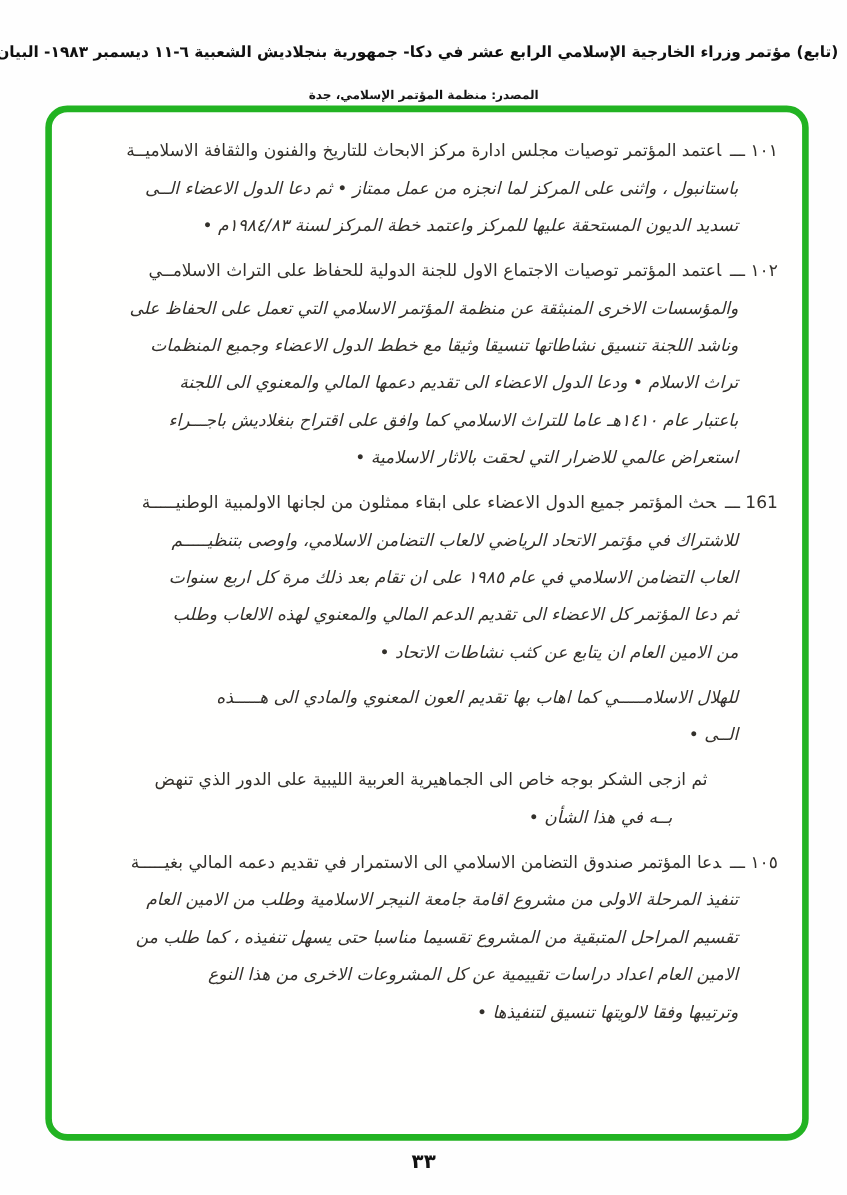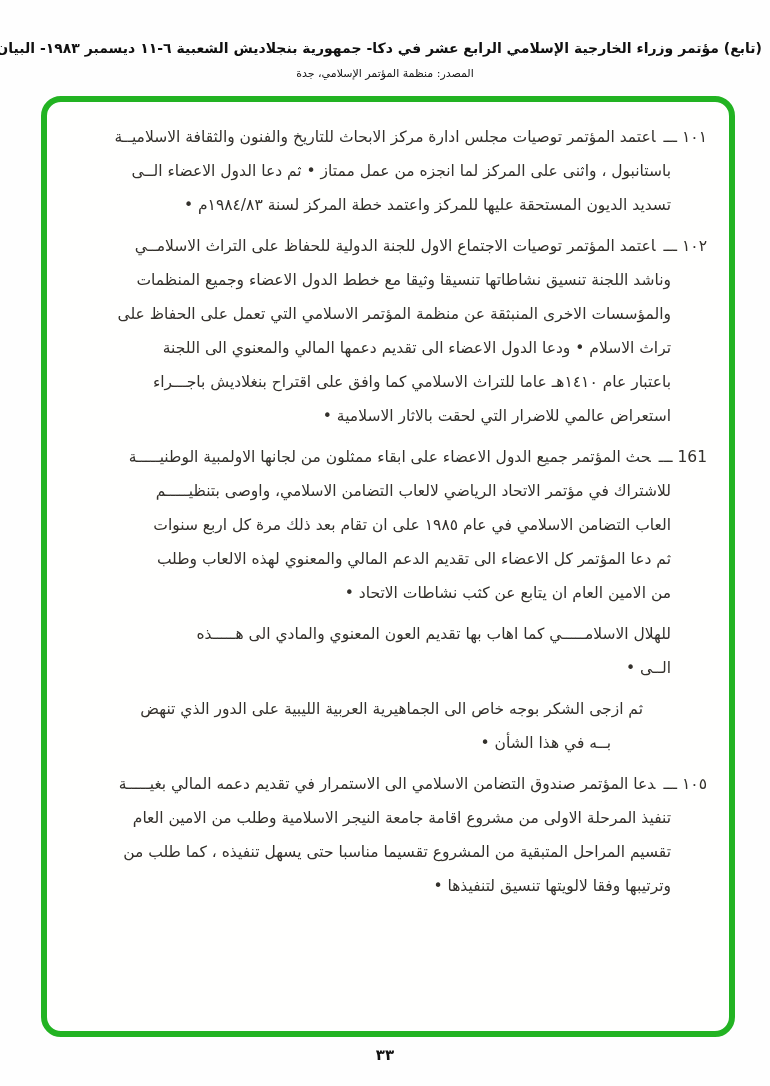--- a/index.html
+++ b/index.html
@@ -18,7 +18,7 @@
     padding:0 8px;white-space:nowrap;
   }
   .header-source{
-    font-size:11px;font-weight:normal;margin-top:9px;color:#151515;
+    font-size:11px;font-weight:bold;margin-top:22px;color:#151515;
   }
   
   .frame{

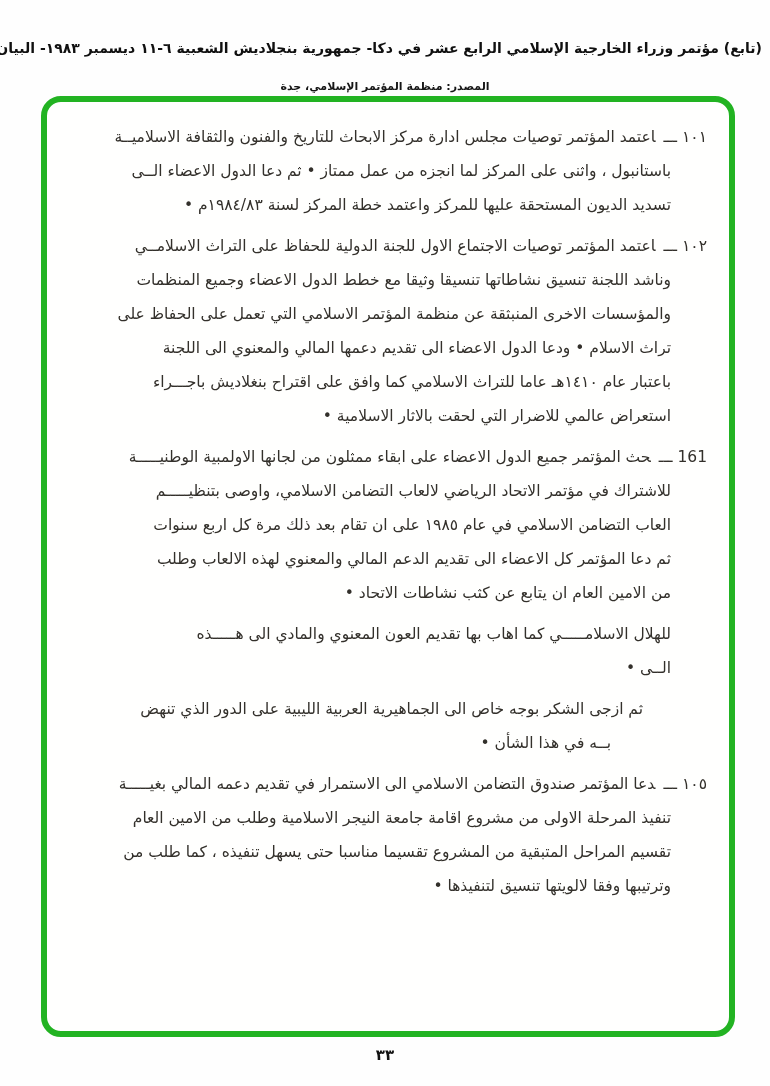--- a/index.html
+++ b/index.html
@@ -38,7 +38,7 @@
   }
   .para{margin:0 0 7px 0;}
   .line{white-space:nowrap;}
-  .line.cont{padding-right:36px;}
+  .line.cont{padding-right:36px;font-style:italic;}
   .pnum{letter-spacing:2px;margin-left:8px;}
   .para.sub .line.first{padding-right:64px;}
   .para.sub .line.cont{padding-right:96px;}

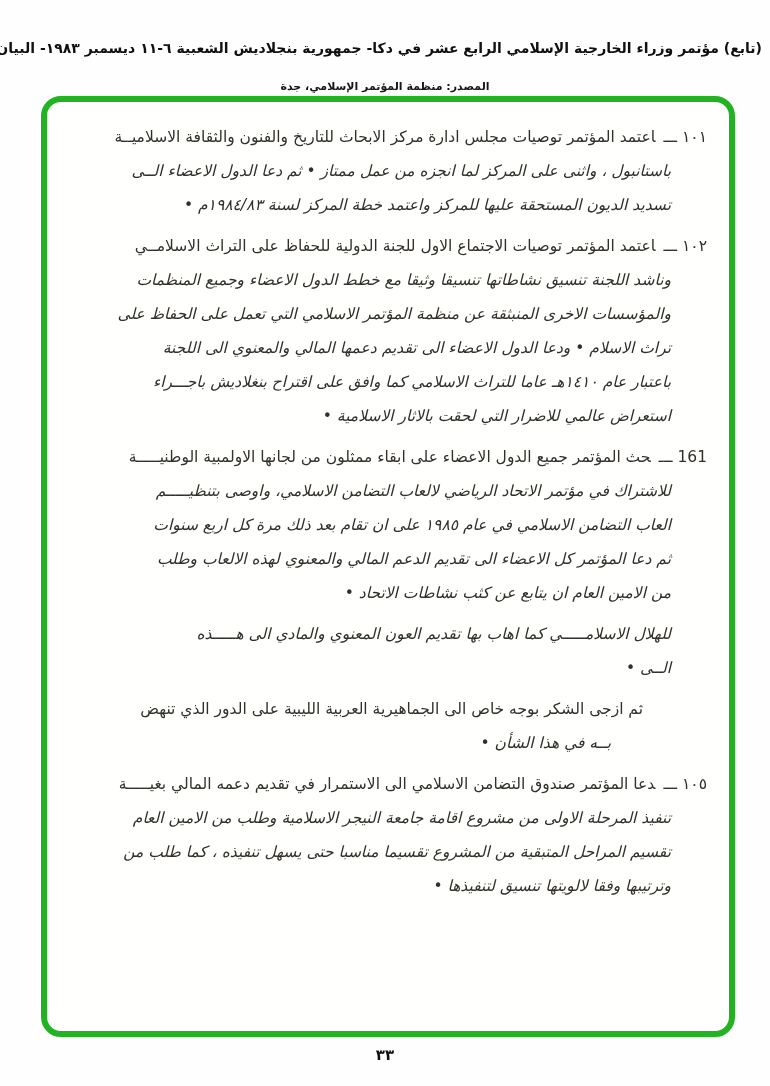--- a/index.html
+++ b/index.html
@@ -70,8 +70,8 @@
 
       <div class="para">
         <div class="line first"><span class="pnum">١٠٢ ـــ</span><span>اعتمد المؤتمر توصيات الاجتماع الاول للجنة الدولية للحفاظ على التراث الاسلامــي</span></div>
+        <div class="line cont">والمؤسسات الاخرى المنبثقة عن منظمة المؤتمر الاسلامي التي تعمل على الحفاظ على</div>
         <div class="line cont">وناشد اللجنة تنسيق نشاطاتها تنسيقا وثيقا مع خطط الدول الاعضاء وجميع المنظمات</div>
-        <div class="line cont">والمؤسسات الاخرى المنبثقة عن منظمة المؤتمر الاسلامي التي تعمل على الحفاظ على</div>
         <div class="line cont">تراث الاسلام • ودعا الدول الاعضاء الى تقديم دعمها المالي والمعنوي الى اللجنة</div>
         <div class="line cont">باعتبار عام ١٤١٠هـ عاما للتراث الاسلامي كما وافق على اقتراح بنغلاديش باجـــراء</div>
         <div class="line cont">استعراض عالمي للاضرار التي لحقت بالاثار الاسلامية •</div>

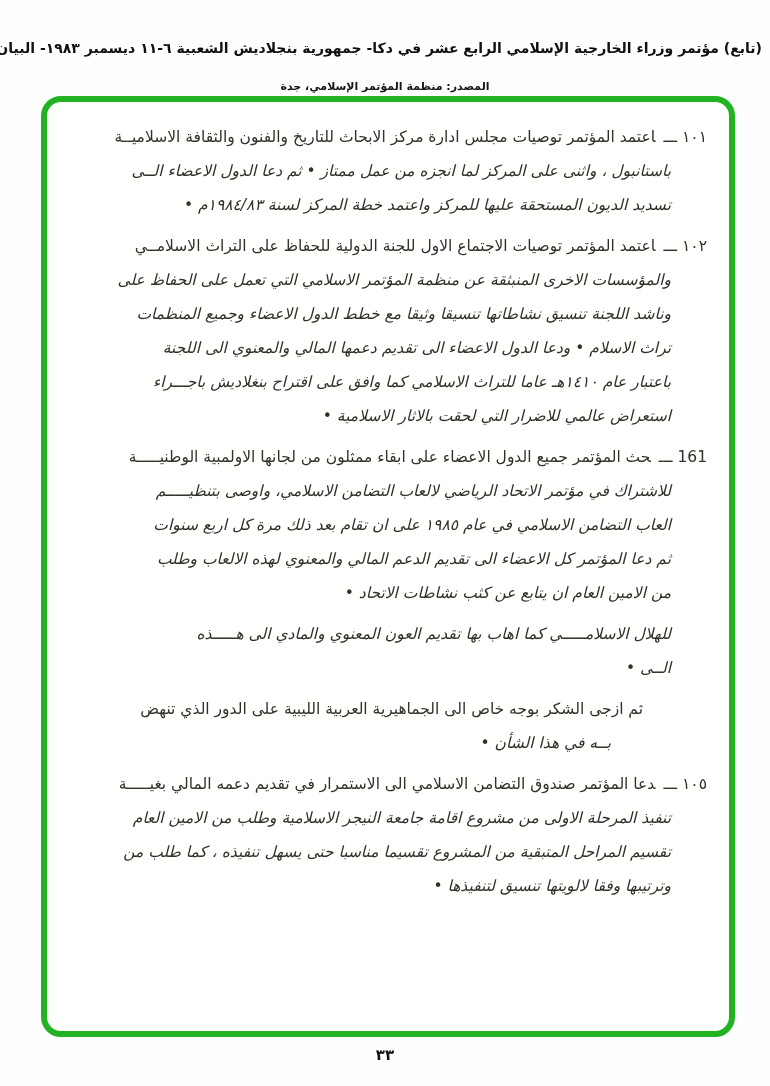--- a/index.html
+++ b/index.html
@@ -99,6 +99,7 @@
         <div class="line first"><span class="pnum">١٠٥ ـــ</span><span>دعا المؤتمر صندوق التضامن الاسلامي الى الاستمرار في تقديم دعمه المالي بغيـــــة</span></div>
         <div class="line cont">تنفيذ المرحلة الاولى من مشروع اقامة جامعة النيجر الاسلامية وطلب من الامين العام</div>
         <div class="line cont">تقسيم المراحل المتبقية من المشروع تقسيما مناسبا حتى يسهل تنفيذه ، كما طلب من</div>
+        <div class="line cont">الامين العام اعداد دراسات تقييمية عن كل المشروعات الاخرى من هذا النوع</div>
         <div class="line cont">وترتيبها وفقا لالويتها تنسيق لتنفيذها •</div>
       </div>
 

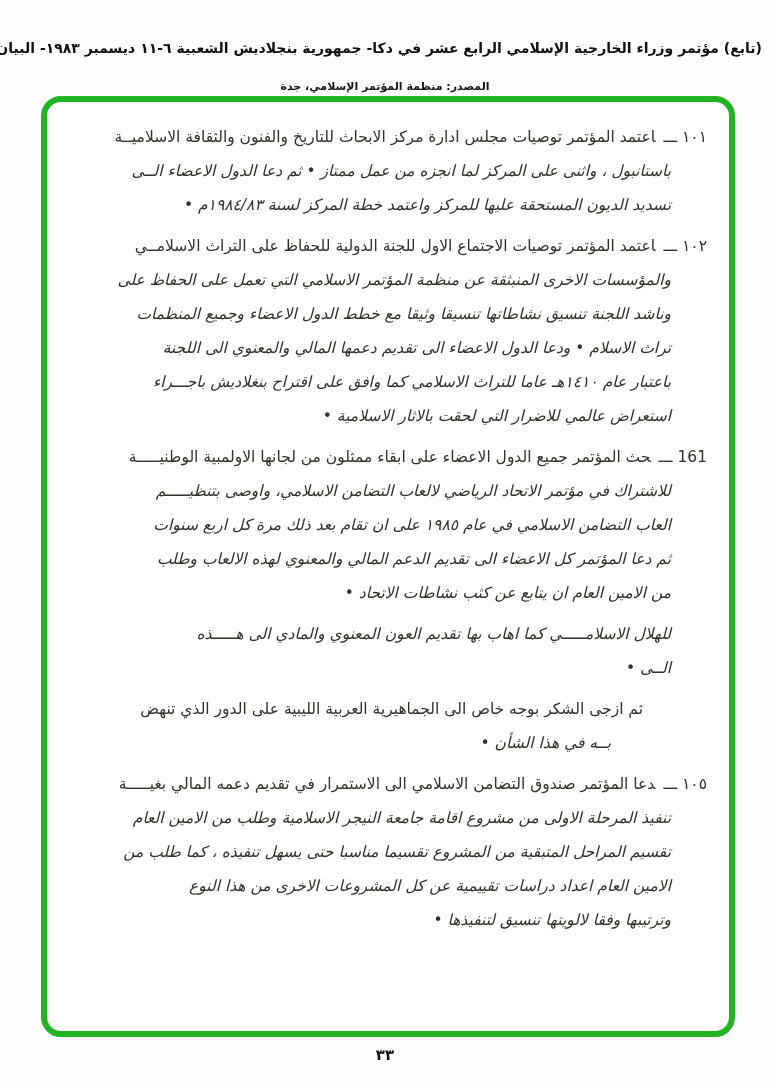--- a/index.html
+++ b/index.html
@@ -45,7 +45,7 @@
   
   .pagenum{
     position:absolute;top:1046px;left:0;right:0;
-    text-align:center;font-size:15px;font-weight:bold;color:#111;
+    text-align:center;font-size:18px;font-weight:bold;color:#111;
     letter-spacing:4px;
   }
 </style>

